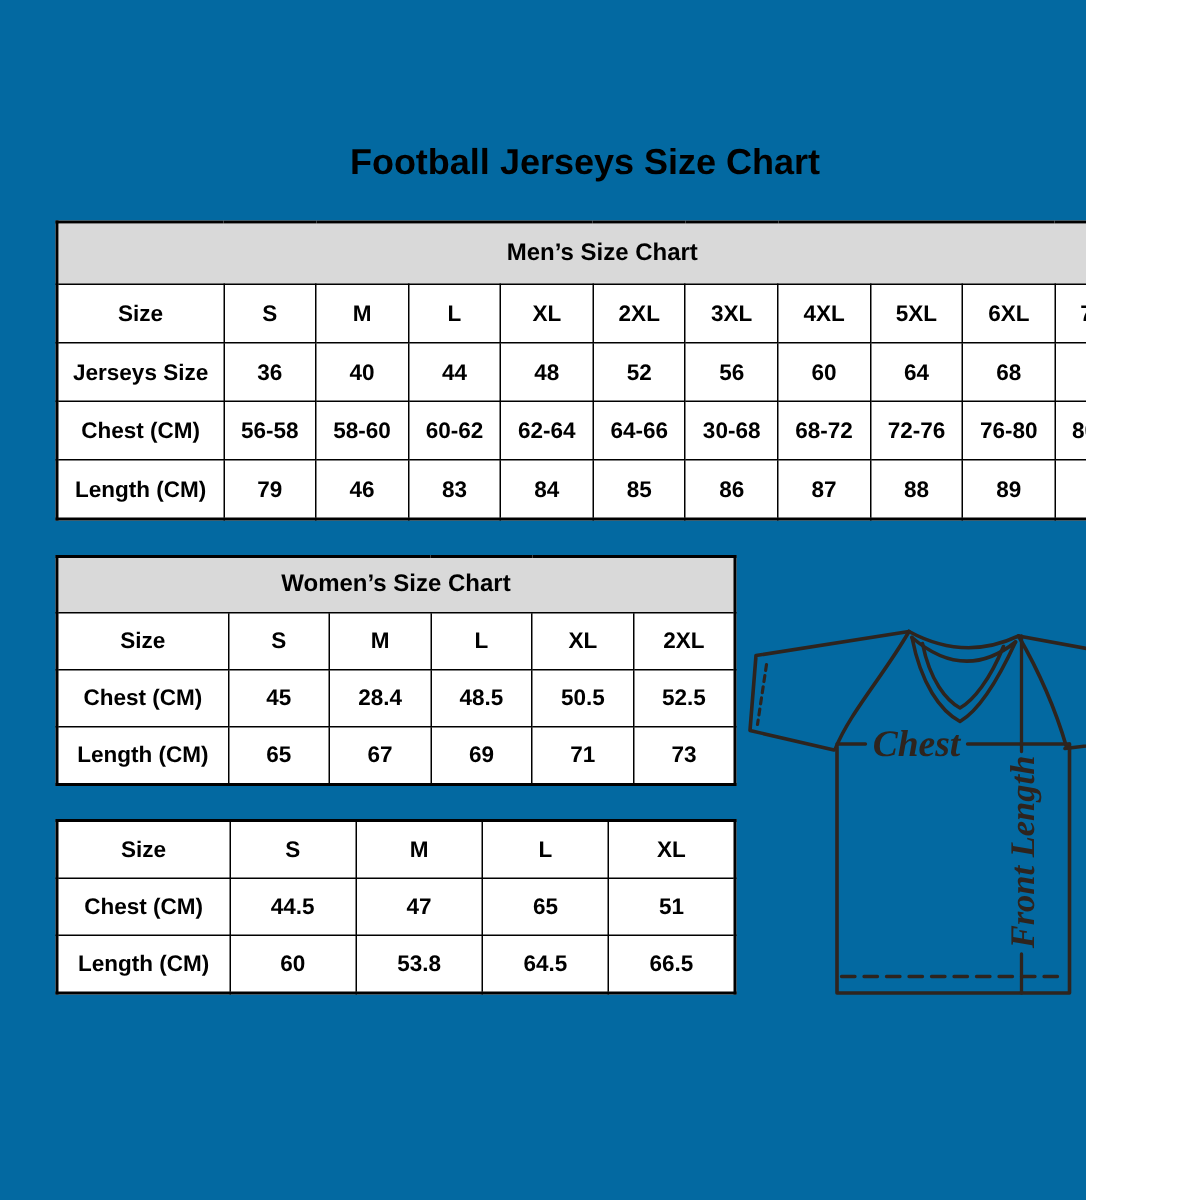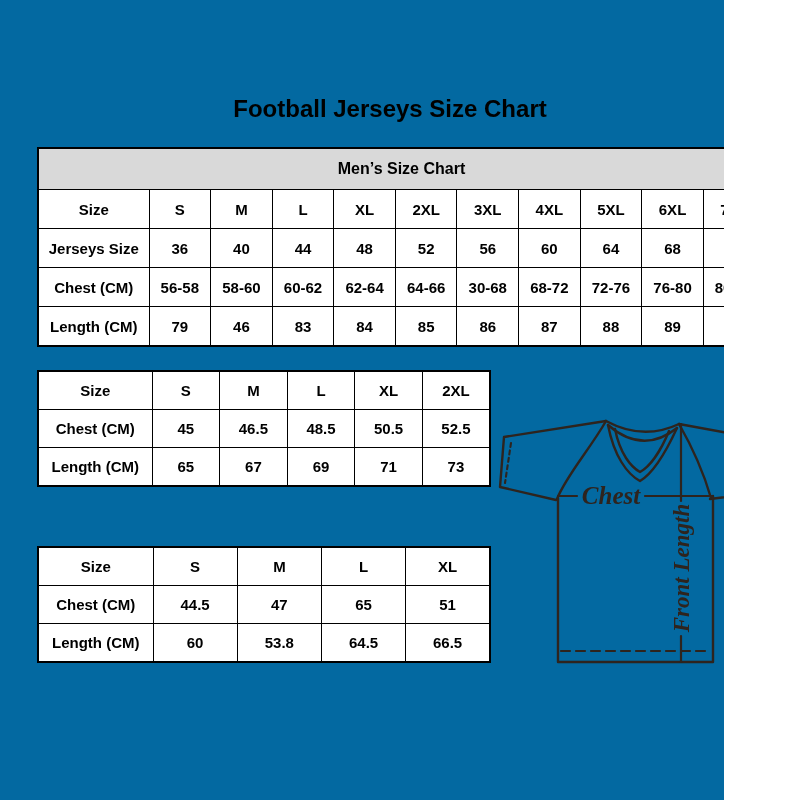--- a/index.html
+++ b/index.html
@@ -150,6 +150,9 @@
         <col span="5">
       </colgroup>
     <tbody>
+        <tr>
+      <th colspan="6" class="tbl-title">Women’s Size Chart</th>
+    </tr>
     <tr>
       <td>Size</td>
       <td>S</td>

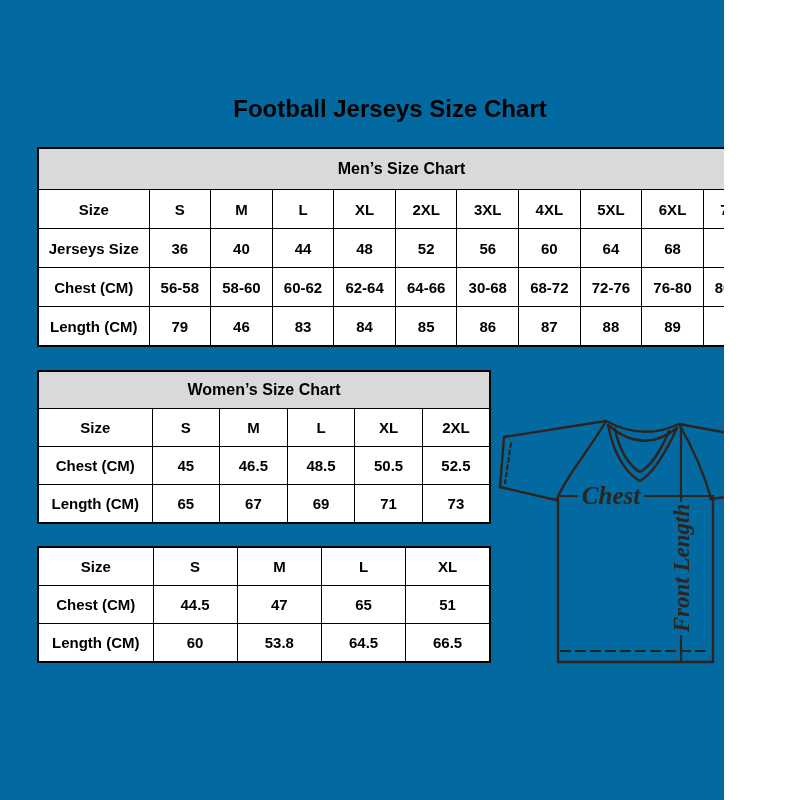--- a/index.html
+++ b/index.html
@@ -164,7 +164,7 @@
     <tr>
       <td>Chest (CM)</td>
       <td>45</td>
-      <td>46.5</td>
+      <td>28.4</td>
       <td>48.5</td>
       <td>50.5</td>
       <td>52.5</td>

